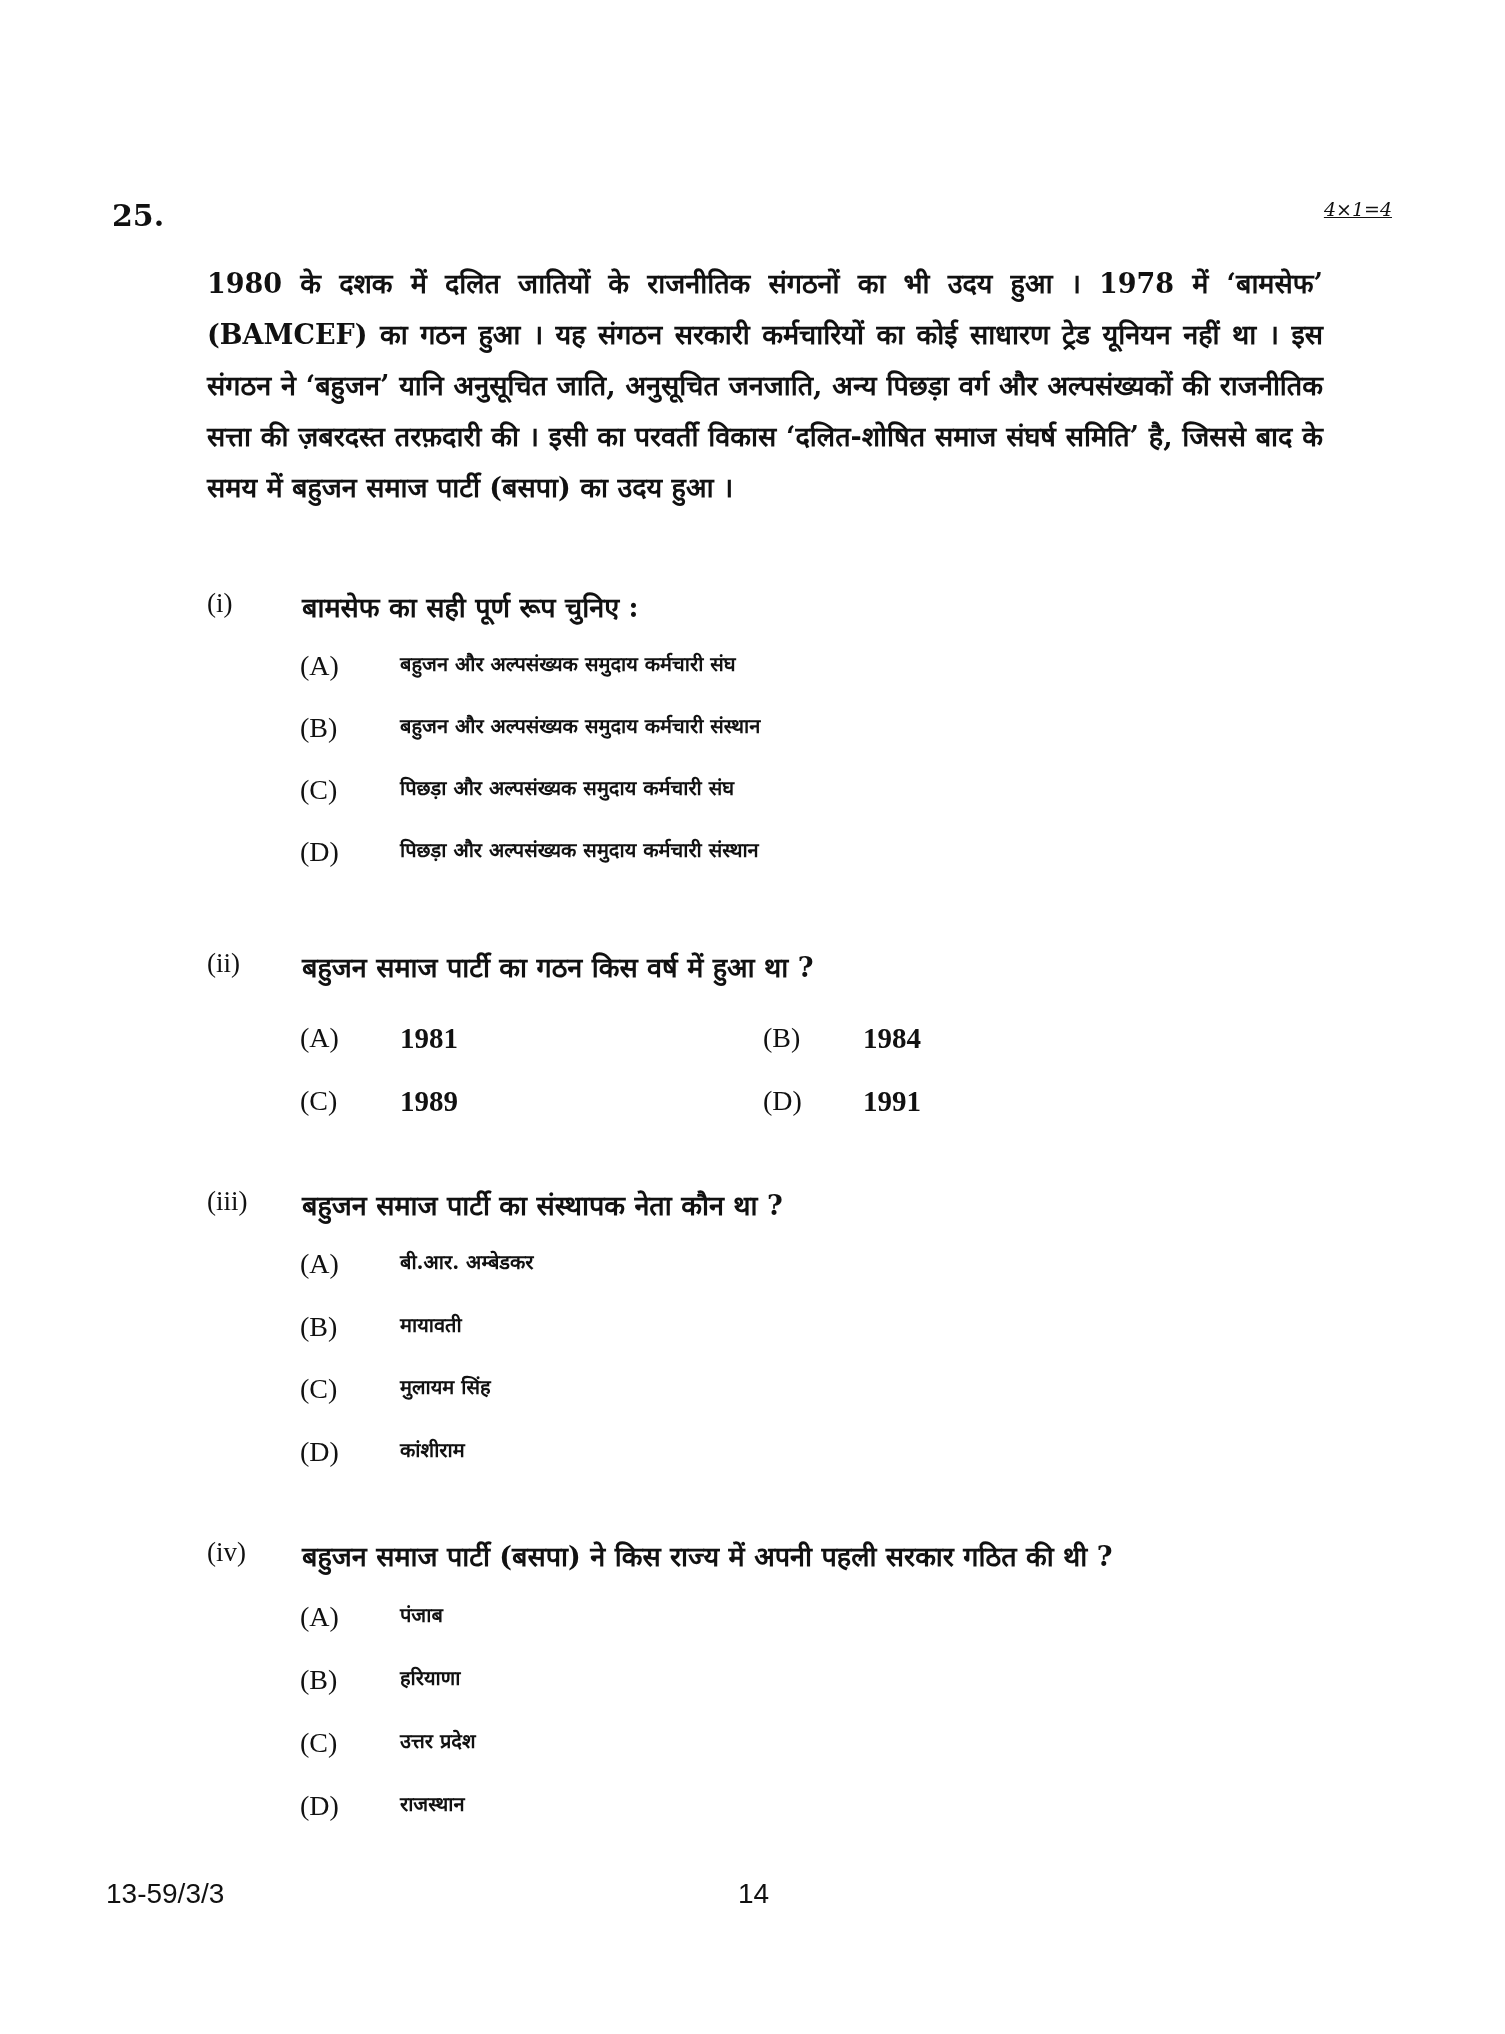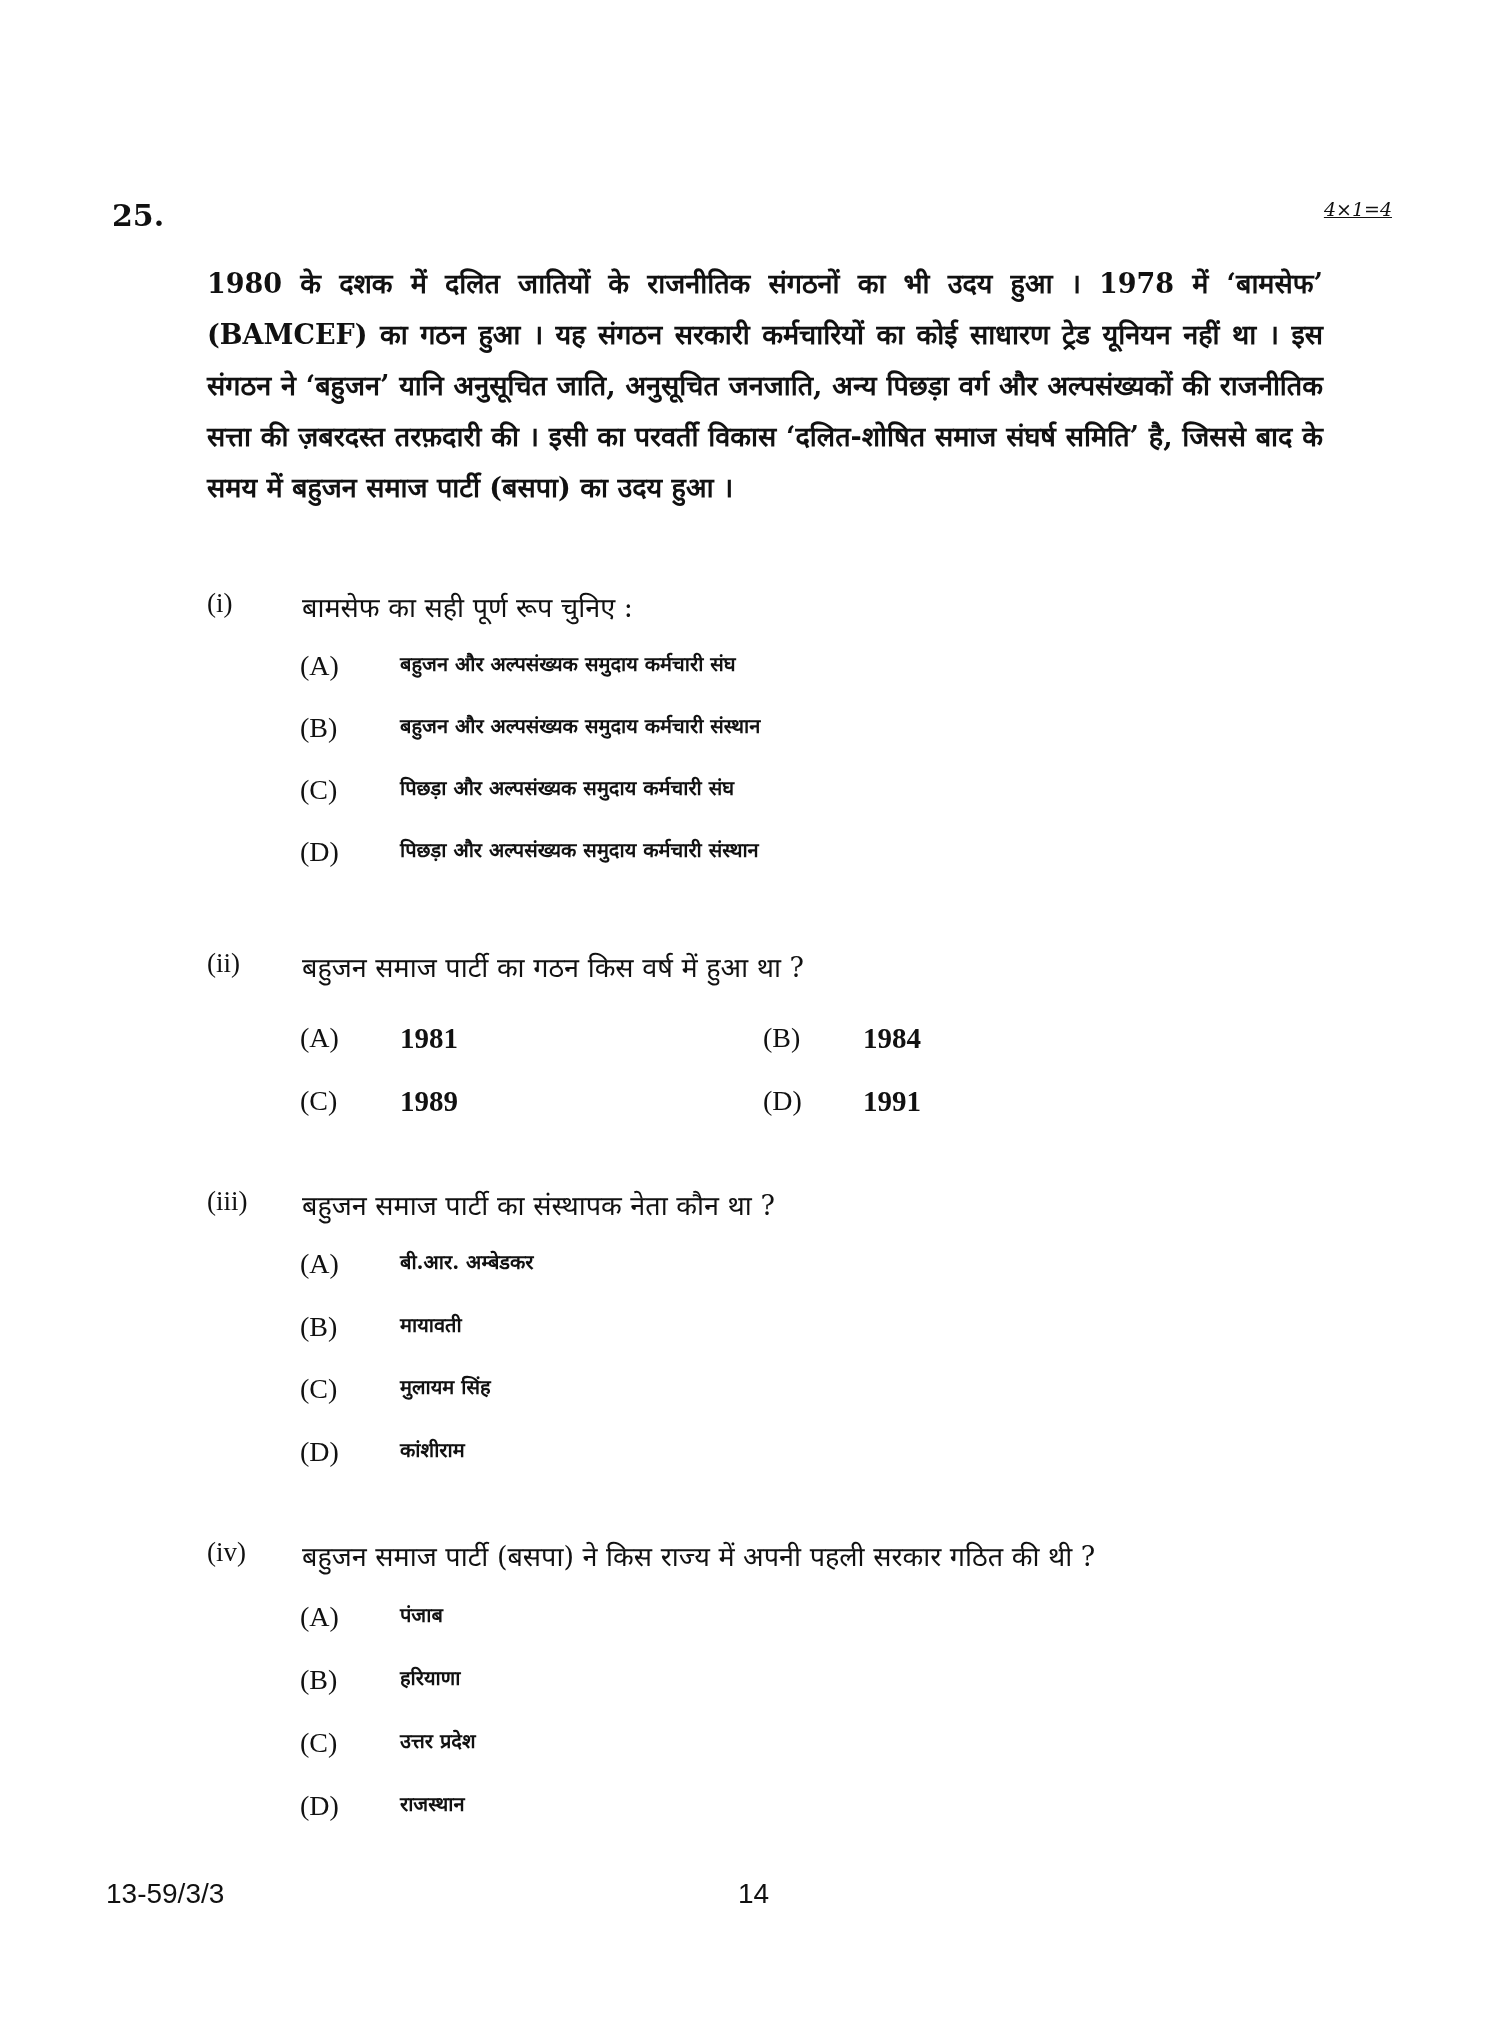--- a/index.html
+++ b/index.html
@@ -20,7 +20,7 @@
     }
     .sub { position: absolute; left: 207px; width: 1200px; }
     .sub-label { position: absolute; left: 0; top: 0; font-size: 27px; font-family: "Liberation Serif", serif; }
-    .sub-text { position: absolute; left: 95px; top: 0; font-size: 27px; font-weight: normal; white-space: nowrap; }
+    .sub-text { position: absolute; left: 95px; top: 0; font-size: 27px; font-weight: bold; white-space: nowrap; }
     .opt { position: absolute; height: 40px; }
     .opt-label { position: absolute; left: 0; top: 0; font-size: 28px; font-family: "Liberation Serif", serif; }
     .opt-text { position: absolute; left: 100px; top: 0; font-size: 20px; font-weight: bold; white-space: nowrap; }

